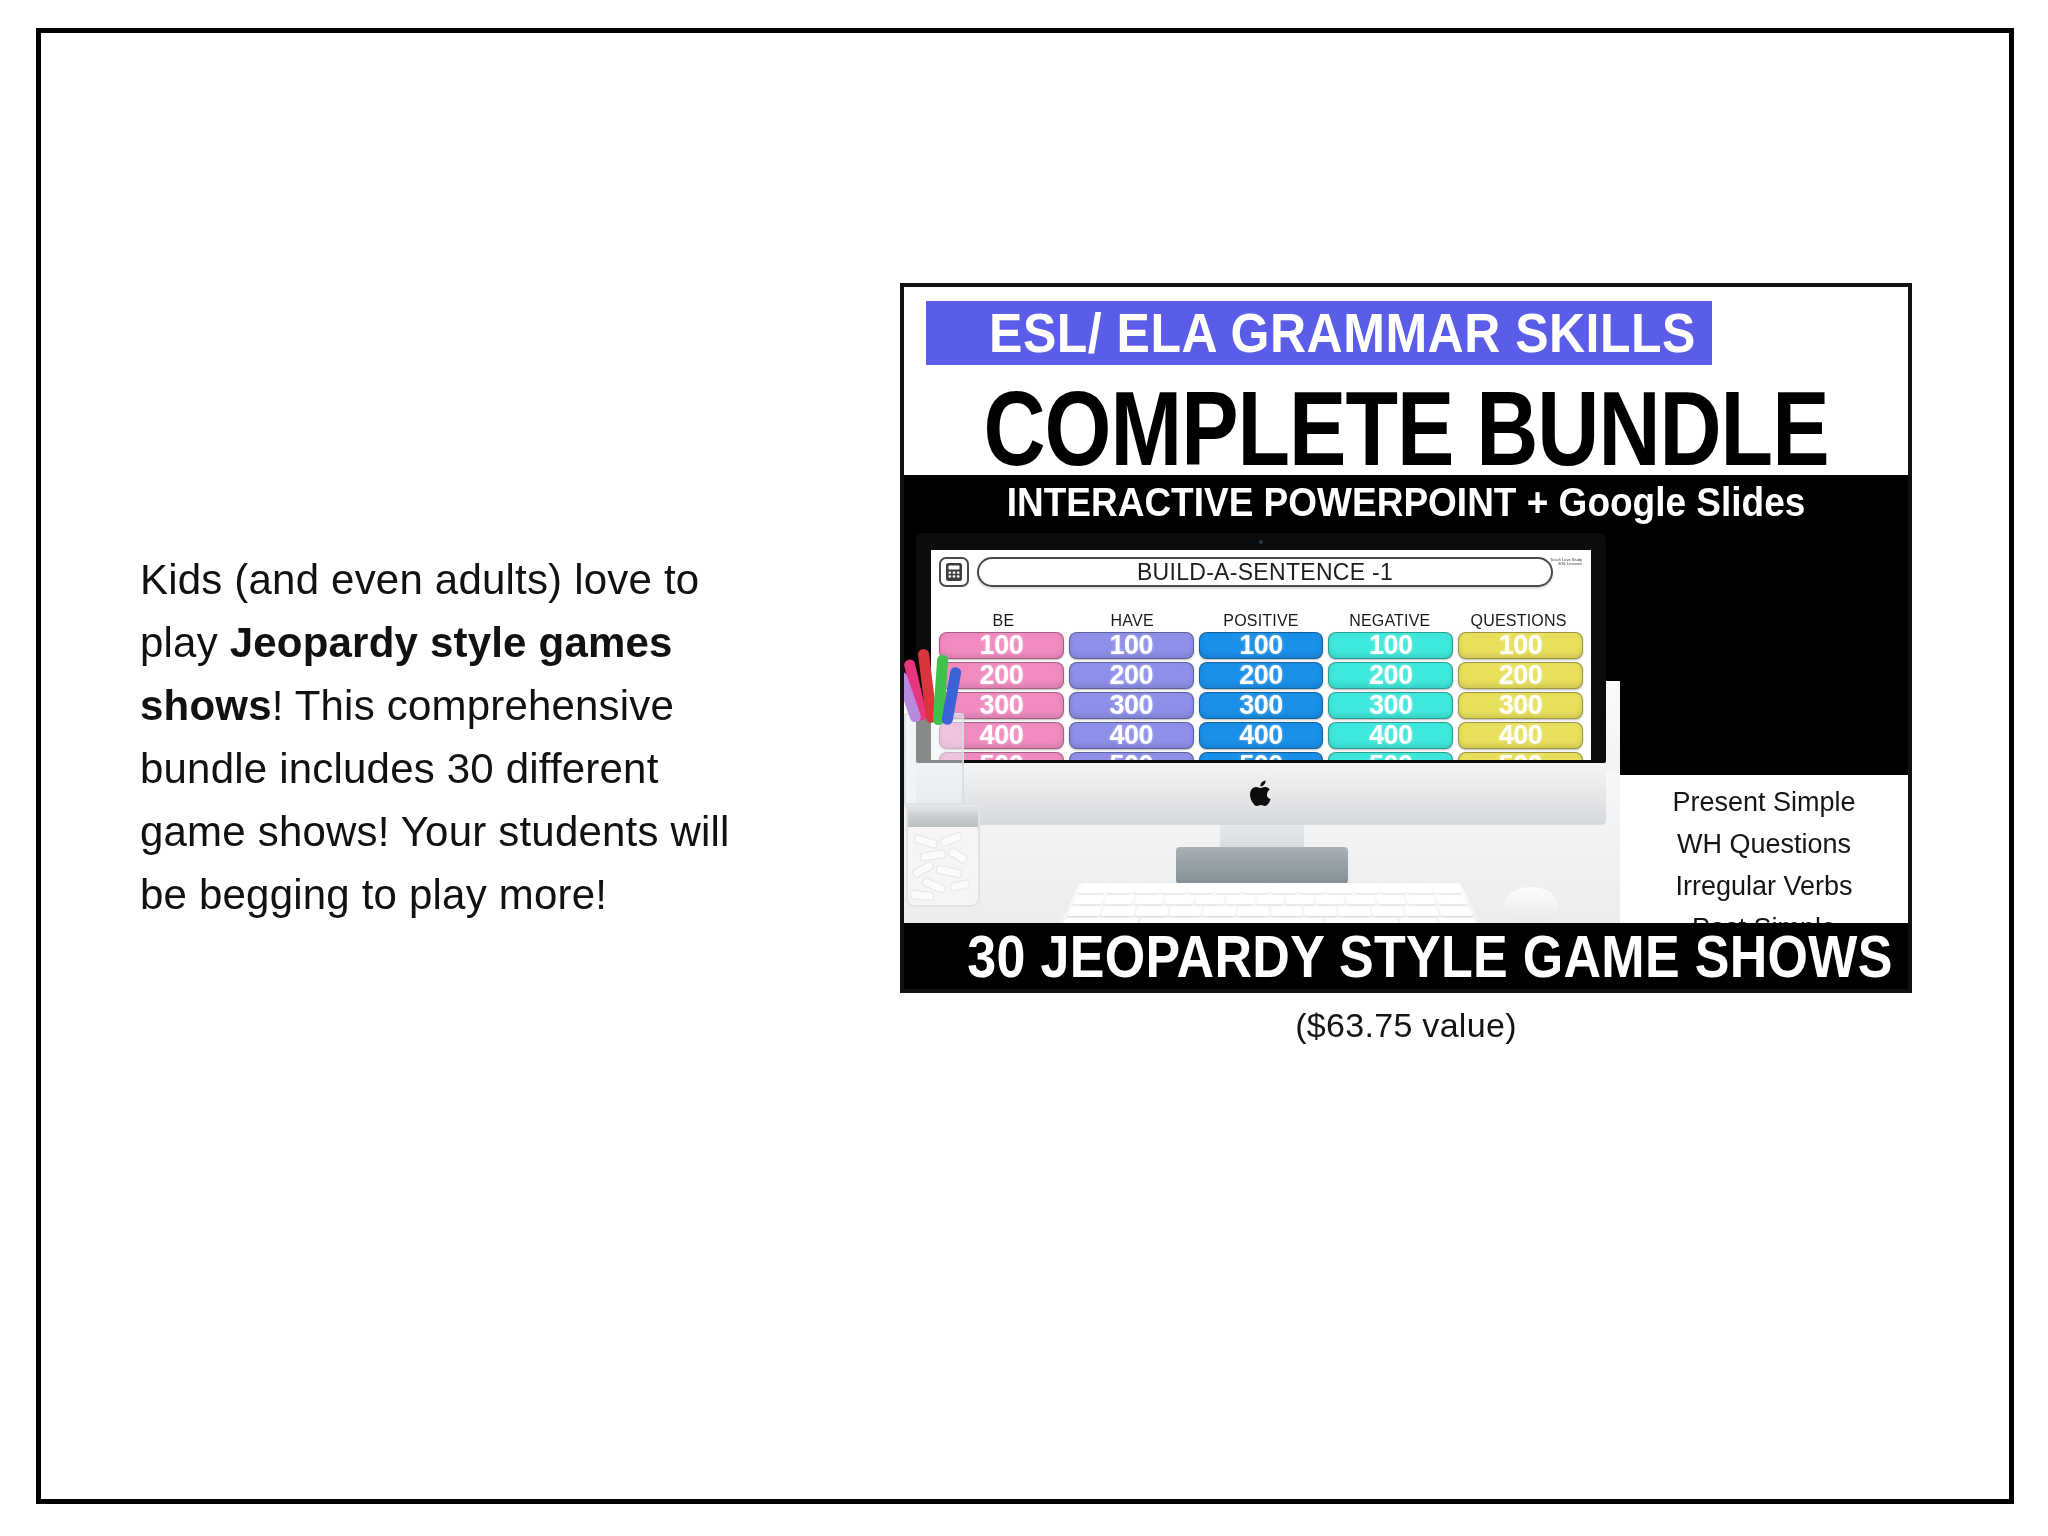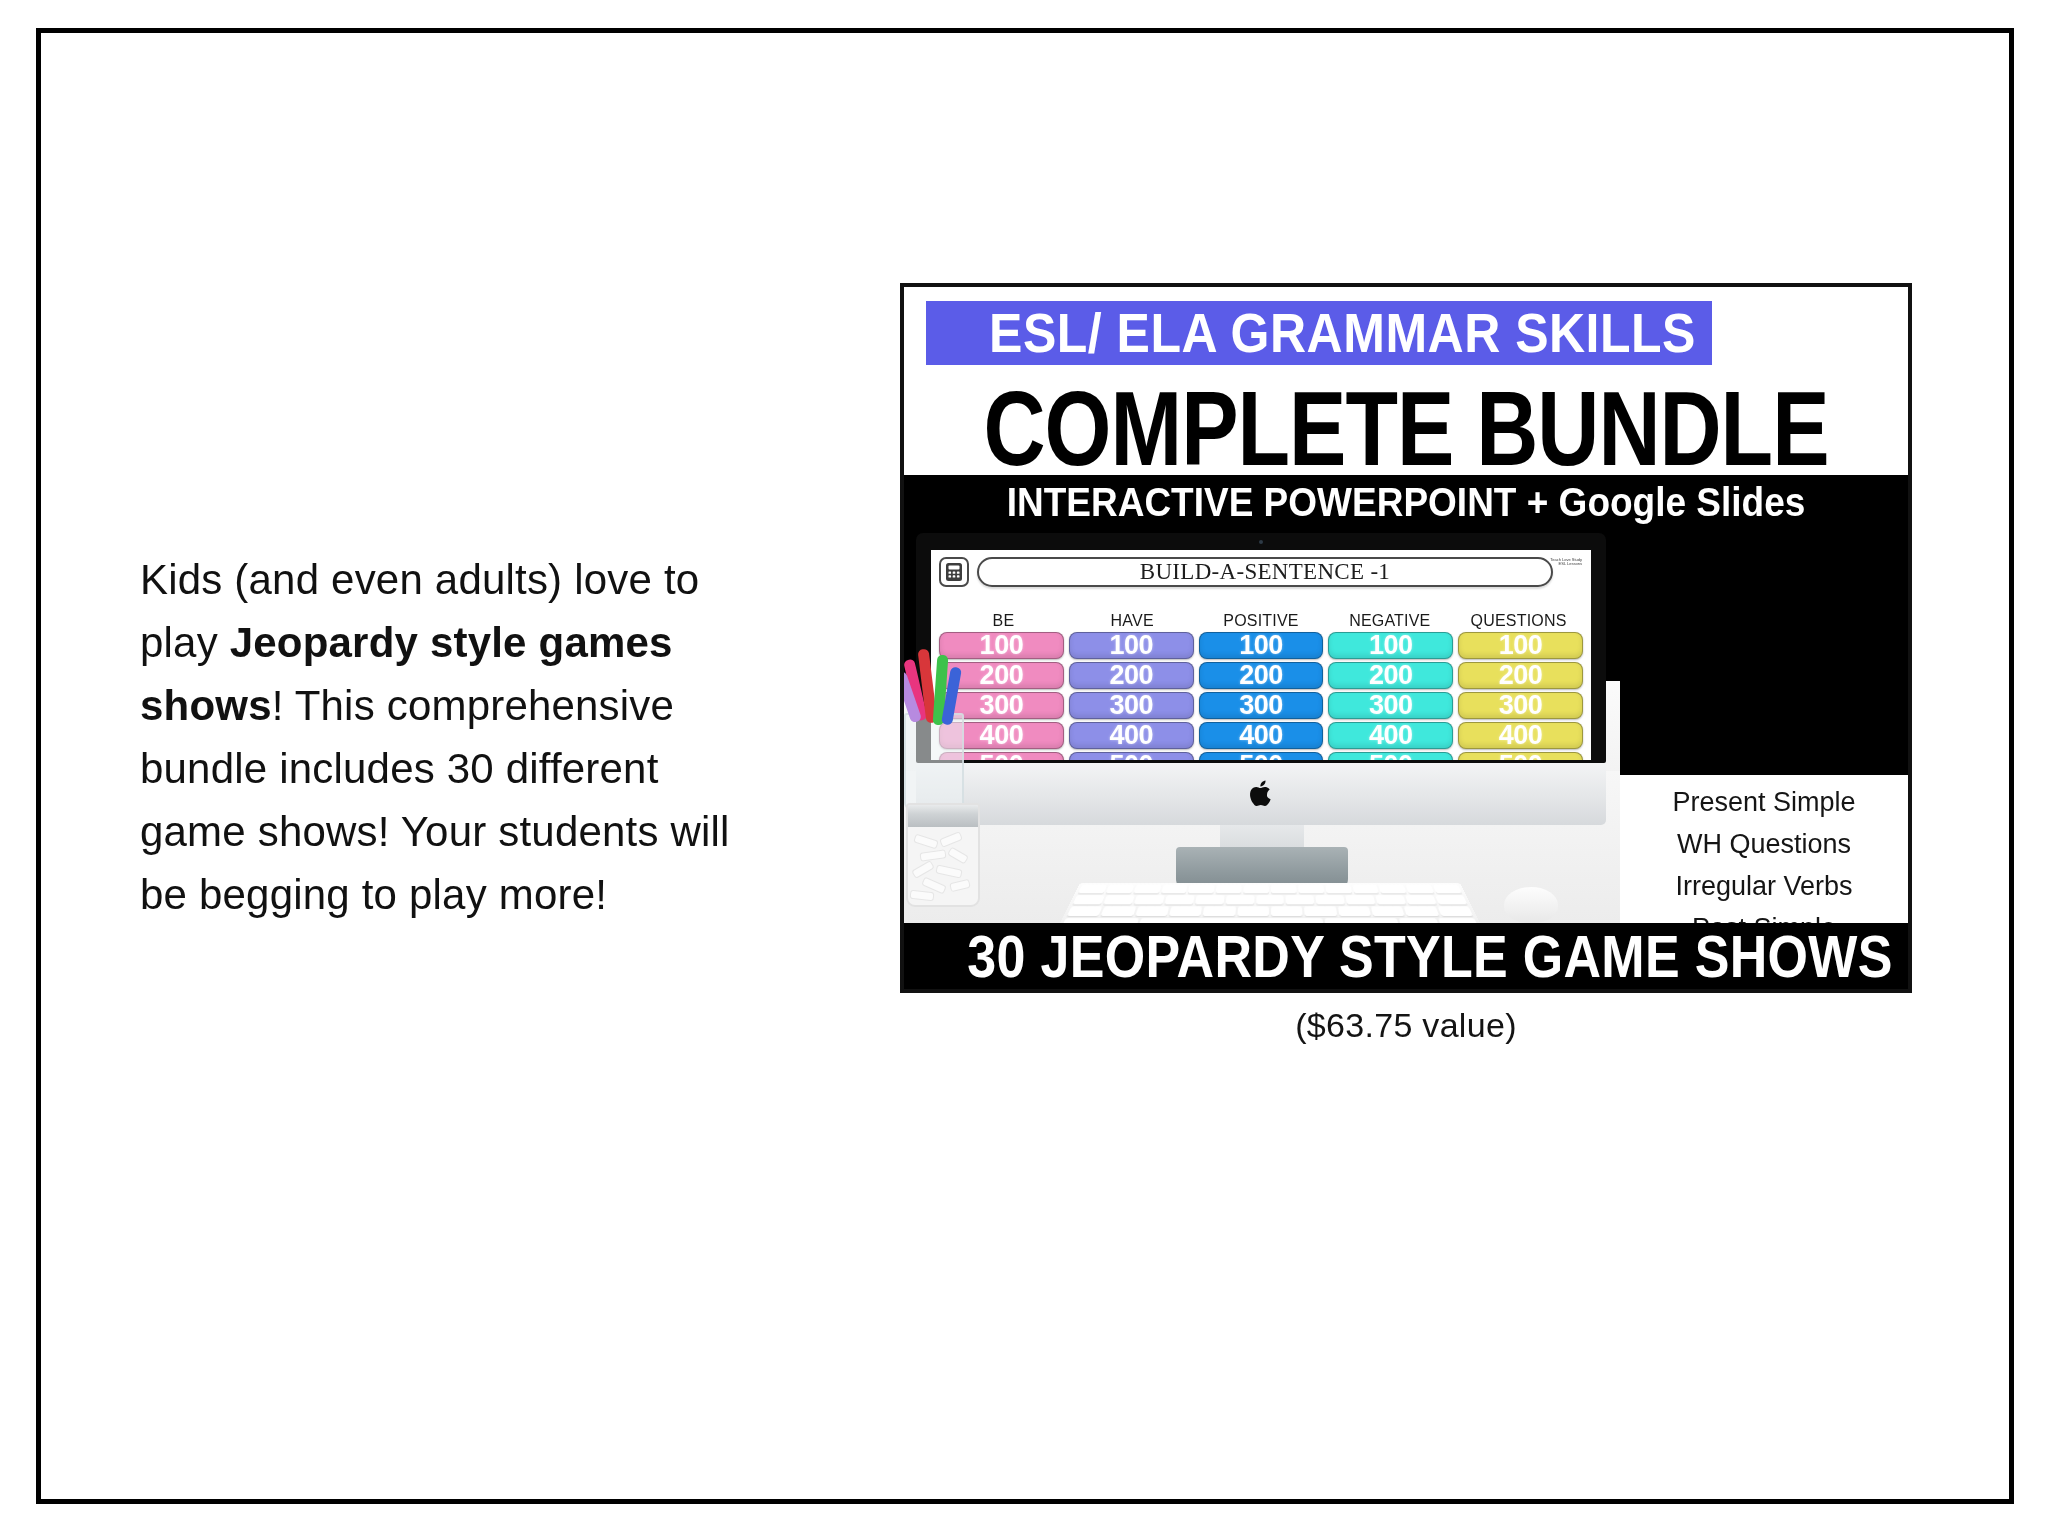--- a/index.html
+++ b/index.html
@@ -416,7 +416,6 @@
     display: flex; align-items: center; justify-content: center;
     margin-right: 30px;
     box-shadow: 0 2px 2px rgba(0,0,0,0.14);
-    font-family: Liberation Serif, serif;
   }
   #board-title-box span {
     font-size: 23px;

